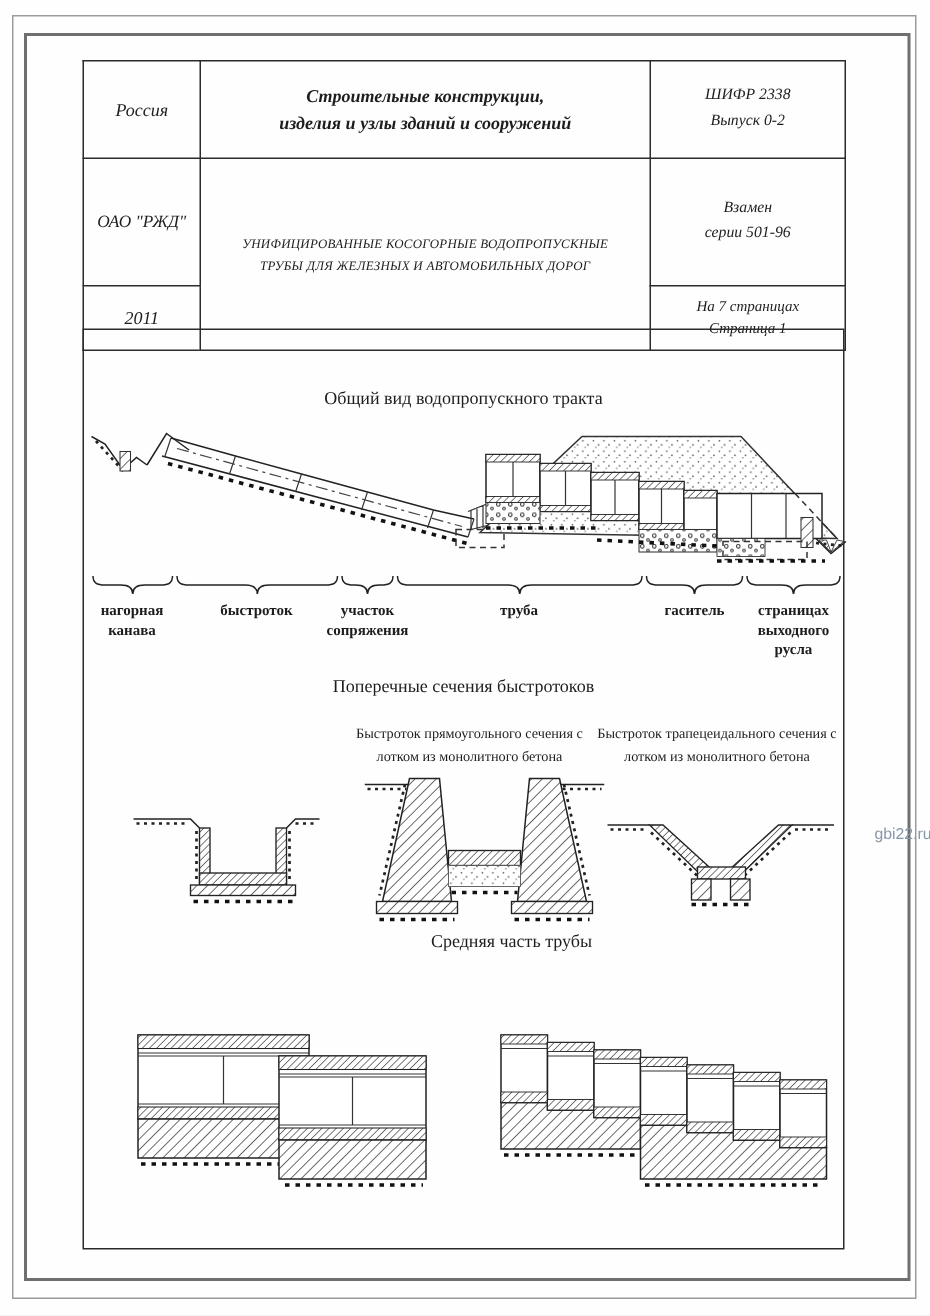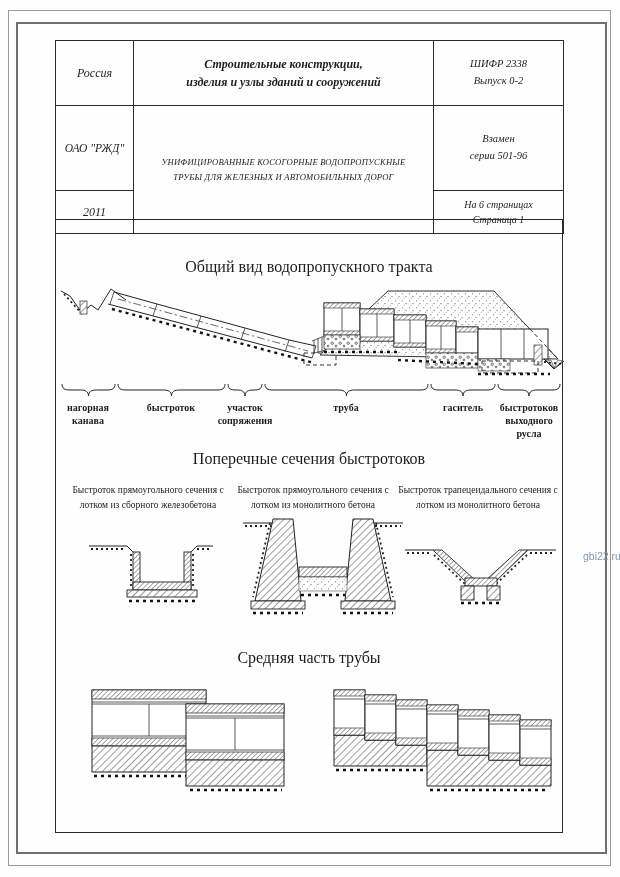--- a/index.html
+++ b/index.html
@@ -107,7 +107,7 @@
         <span>2011</span>
       </td>
       <td class="cell-pages">
-        <div>На 6 страницах</div>
+        <div>На 7 страницах</div>
         <div>Страница 1</div>
       </td>
     </tr>

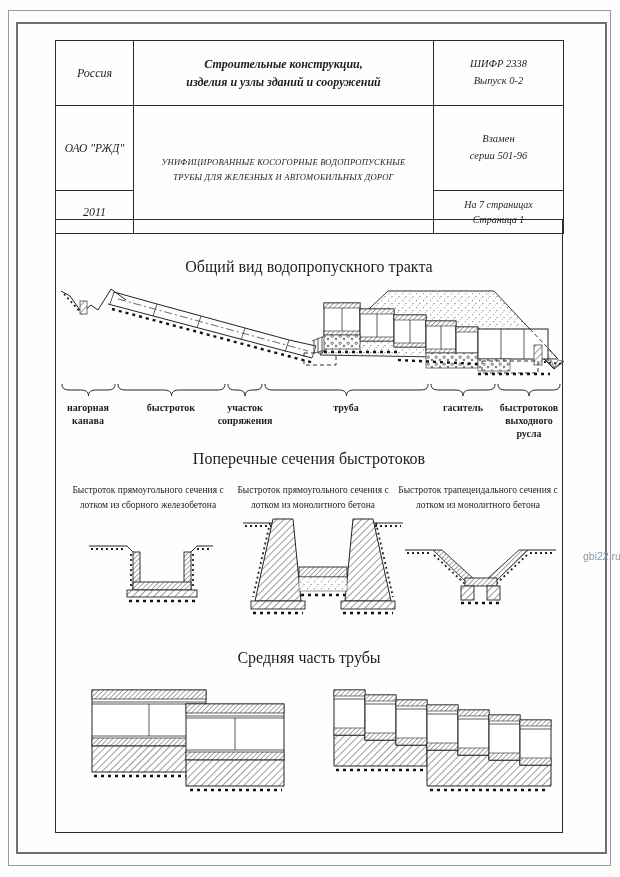--- a/index.html
+++ b/index.html
@@ -21,7 +21,7 @@
 
   .drawing-frame{position:absolute;left:55px;top:219px;width:508px;height:614px;border:1.6px solid #2b2b2b;box-sizing:border-box;}
 
-  .dw-title{position:absolute;left:55px;width:508px;text-align:center;font-size:16px;}
+  .dw-title{position:absolute;left:55px;width:508px;text-align:center;font-size:12px;}
   .t1{top:258px;} .t2{top:450px;} .t3{top:649px;}
 
   .brace-label{position:absolute;text-align:center;font-size:10px;line-height:1.3;font-weight:bold;}

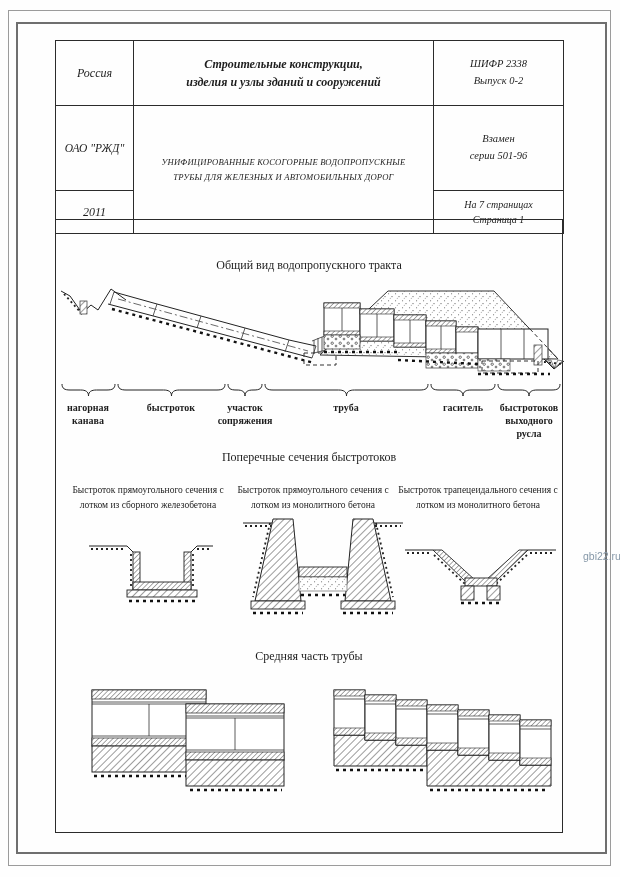--- a/index.html
+++ b/index.html
@@ -194,7 +194,7 @@
   <div class="brace-label" style="left:200px;top:401px;width:90px">участок сопряжения</div>
   <div class="brace-label" style="left:316px;top:401px;width:60px">труба</div>
   <div class="brace-label" style="left:428px;top:401px;width:70px">гаситель</div>
-  <div class="brace-label" style="left:493px;top:401px;width:72px">быстротоков выходного русла</div>
+  <div class="brace-label" style="left:493px;top:401px;width:72px">страницах выходного русла</div>
 
   <div class="dw-title t2">Поперечные сечения быстротоков</div>
 

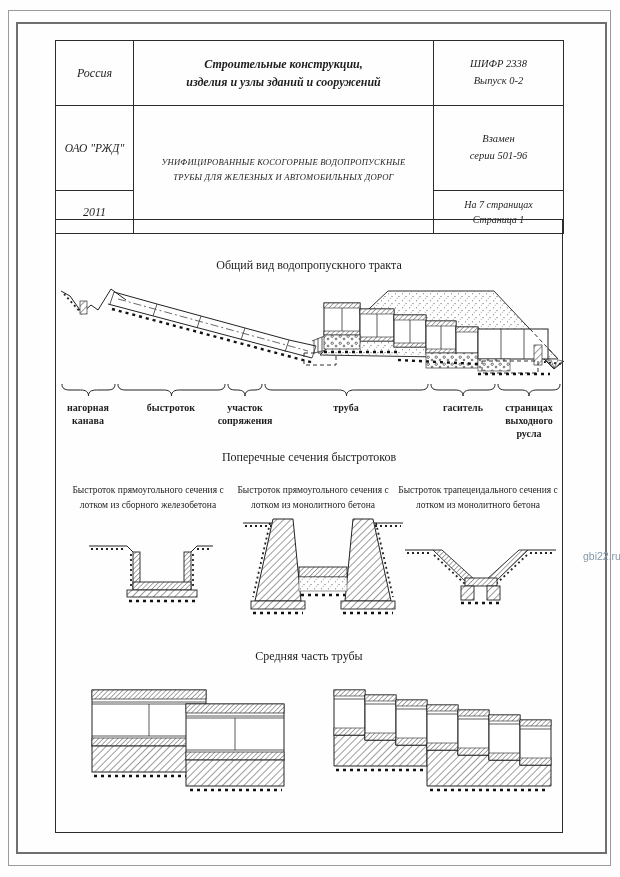--- a/index.html
+++ b/index.html
@@ -198,7 +198,6 @@
 
   <div class="dw-title t2">Поперечные сечения быстротоков</div>
 
-  <div class="caption" style="left:62px;top:483px;width:172px">Быстроток прямоугольного сечения с лотком из сборного железобетона</div>
   <div class="caption" style="left:227px;top:483px;width:172px">Быстроток прямоугольного сечения с лотком из монолитного бетона</div>
   <div class="caption" style="left:392px;top:483px;width:172px">Быстроток трапецеидального сечения с лотком из монолитного бетона</div>
 

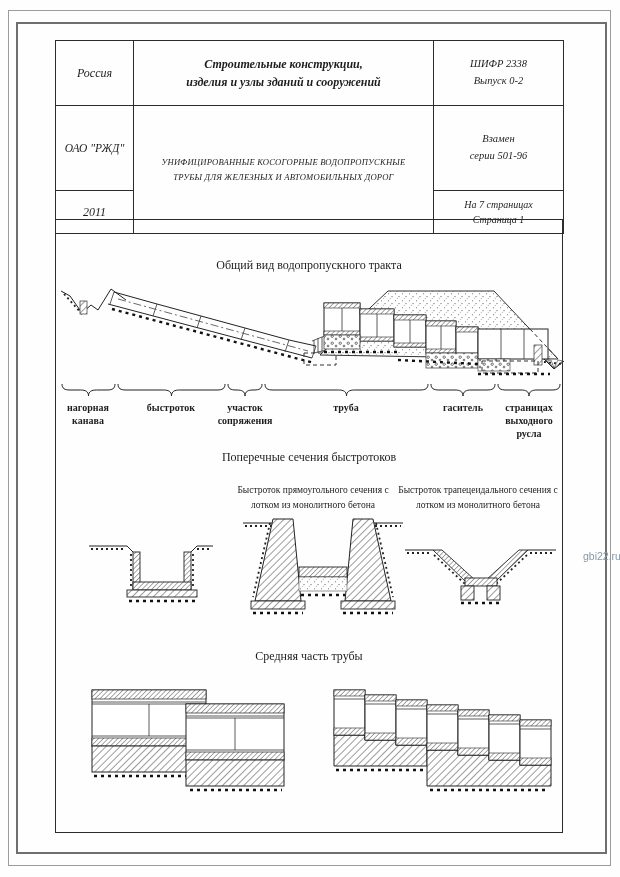--- a/index.html
+++ b/index.html
@@ -22,7 +22,7 @@
   .drawing-frame{position:absolute;left:55px;top:219px;width:508px;height:614px;border:1.6px solid #2b2b2b;box-sizing:border-box;}
 
   .dw-title{position:absolute;left:55px;width:508px;text-align:center;font-size:12px;}
-  .t1{top:258px;} .t2{top:450px;} .t3{top:649px;}
+  .t1{top:258px;} .t2{top:450px;} .t3{top:620px;padding-left:32px;}
 
   .brace-label{position:absolute;text-align:center;font-size:10px;line-height:1.3;font-weight:bold;}
   .caption{position:absolute;text-align:center;font-size:9.5px;line-height:1.55;}

